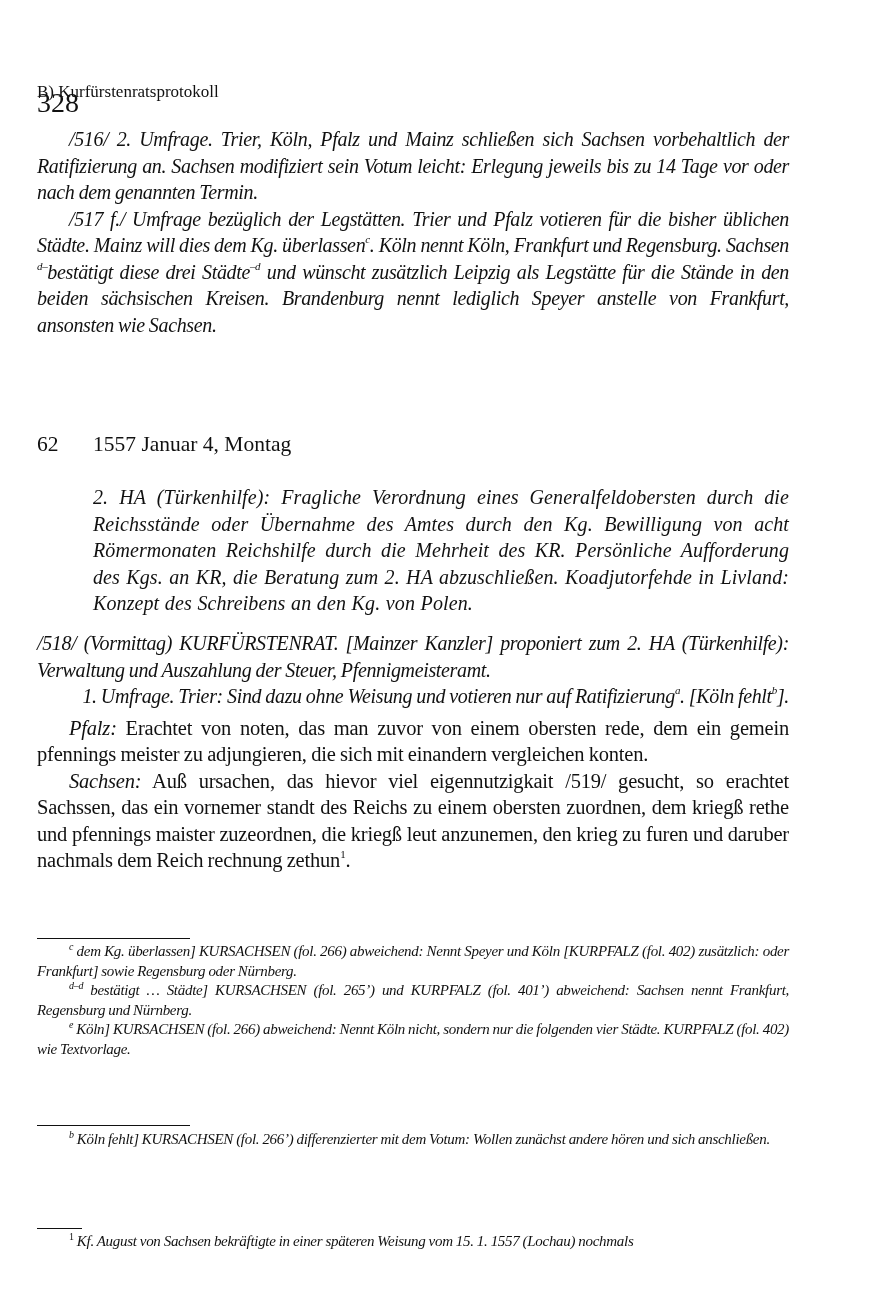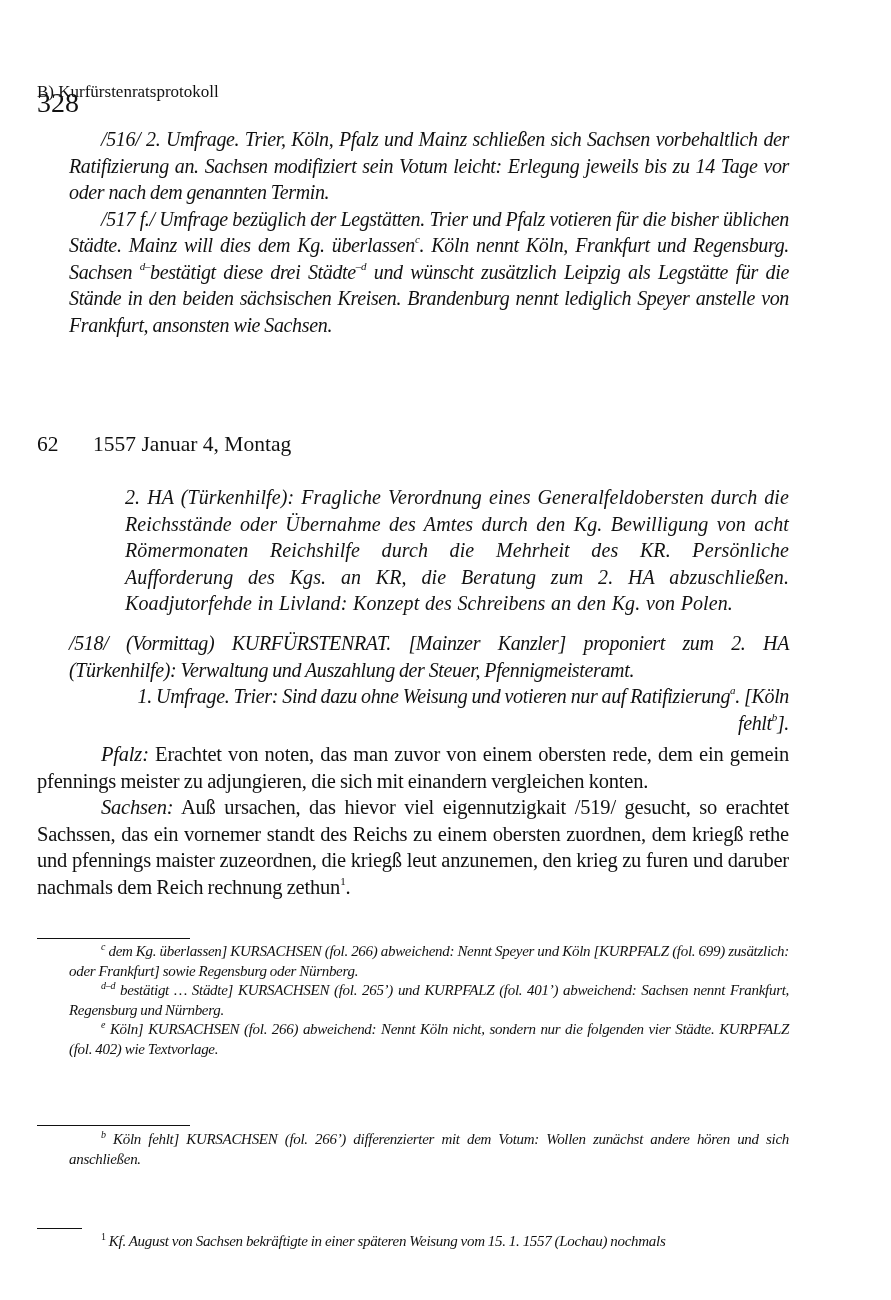--- a/index.html
+++ b/index.html
@@ -14,7 +14,7 @@
     .running-title { position: absolute; left: 0; width: 752px; top: 4px; font-size: 17px; }
 
     .block { position: absolute; left: 0; width: 752px; }
-    .it { font-style: italic; margin-left: 32px; }
+    .it { font-style: italic; }
     p { margin: 0; }
     .para {
       font-size: 20px; line-height: 26.5px; text-align: justify;

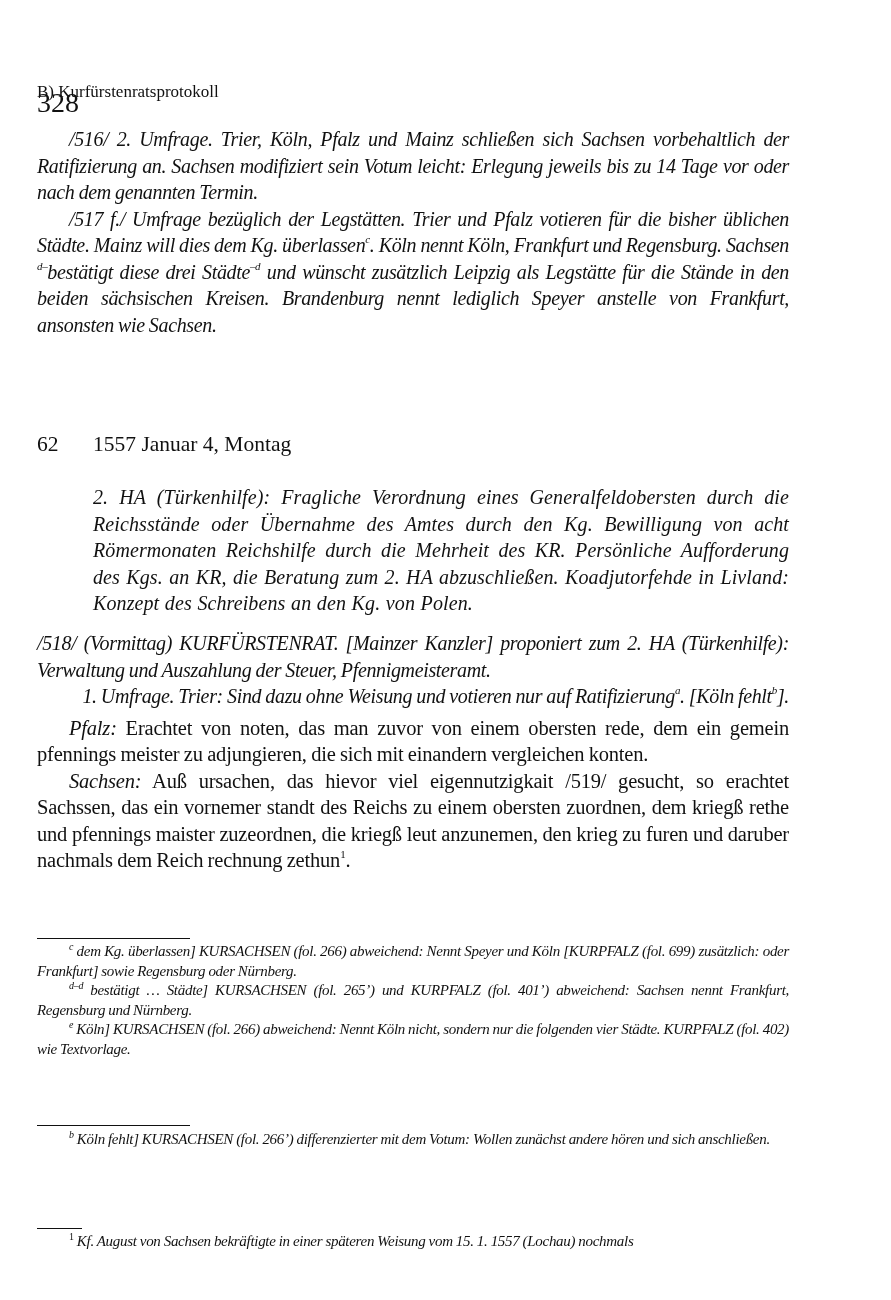--- a/index.html
+++ b/index.html
@@ -70,7 +70,7 @@
 
   <div class="fn-rule" style="top:938px; width:153px;"></div>
   <div class="block" style="top:942px;">
-    <p class="fn indent it" style="text-indent:32px;"><span class="mark">c</span> <span>dem Kg. überlassen] KURSACHSEN (fol. 266) abweichend: Nennt Speyer und Köln [KURPFALZ (fol. 699) zusätzlich: oder Frankfurt] sowie Regensburg oder Nürnberg.</span></p>
+    <p class="fn indent it" style="text-indent:32px;"><span class="mark">c</span> <span>dem Kg. überlassen] KURSACHSEN (fol. 266) abweichend: Nennt Speyer und Köln [KURPFALZ (fol. 402) zusätzlich: oder Frankfurt] sowie Regensburg oder Nürnberg.</span></p>
     <p class="fn it" style="text-indent:32px;"><span class="mark">d–d</span> <span>bestätigt … Städte] KURSACHSEN (fol. 265’) und KURPFALZ (fol. 401’) abweichend: Sachsen nennt Frankfurt, Regensburg und Nürnberg.</span></p>
     <p class="fn it" style="text-indent:32px;"><span class="mark">e</span> <span>Köln] KURSACHSEN (fol. 266) abweichend: Nennt Köln nicht, sondern nur die folgenden vier Städte. KURPFALZ (fol. 402) wie Textvorlage.</span></p>
   </div>

